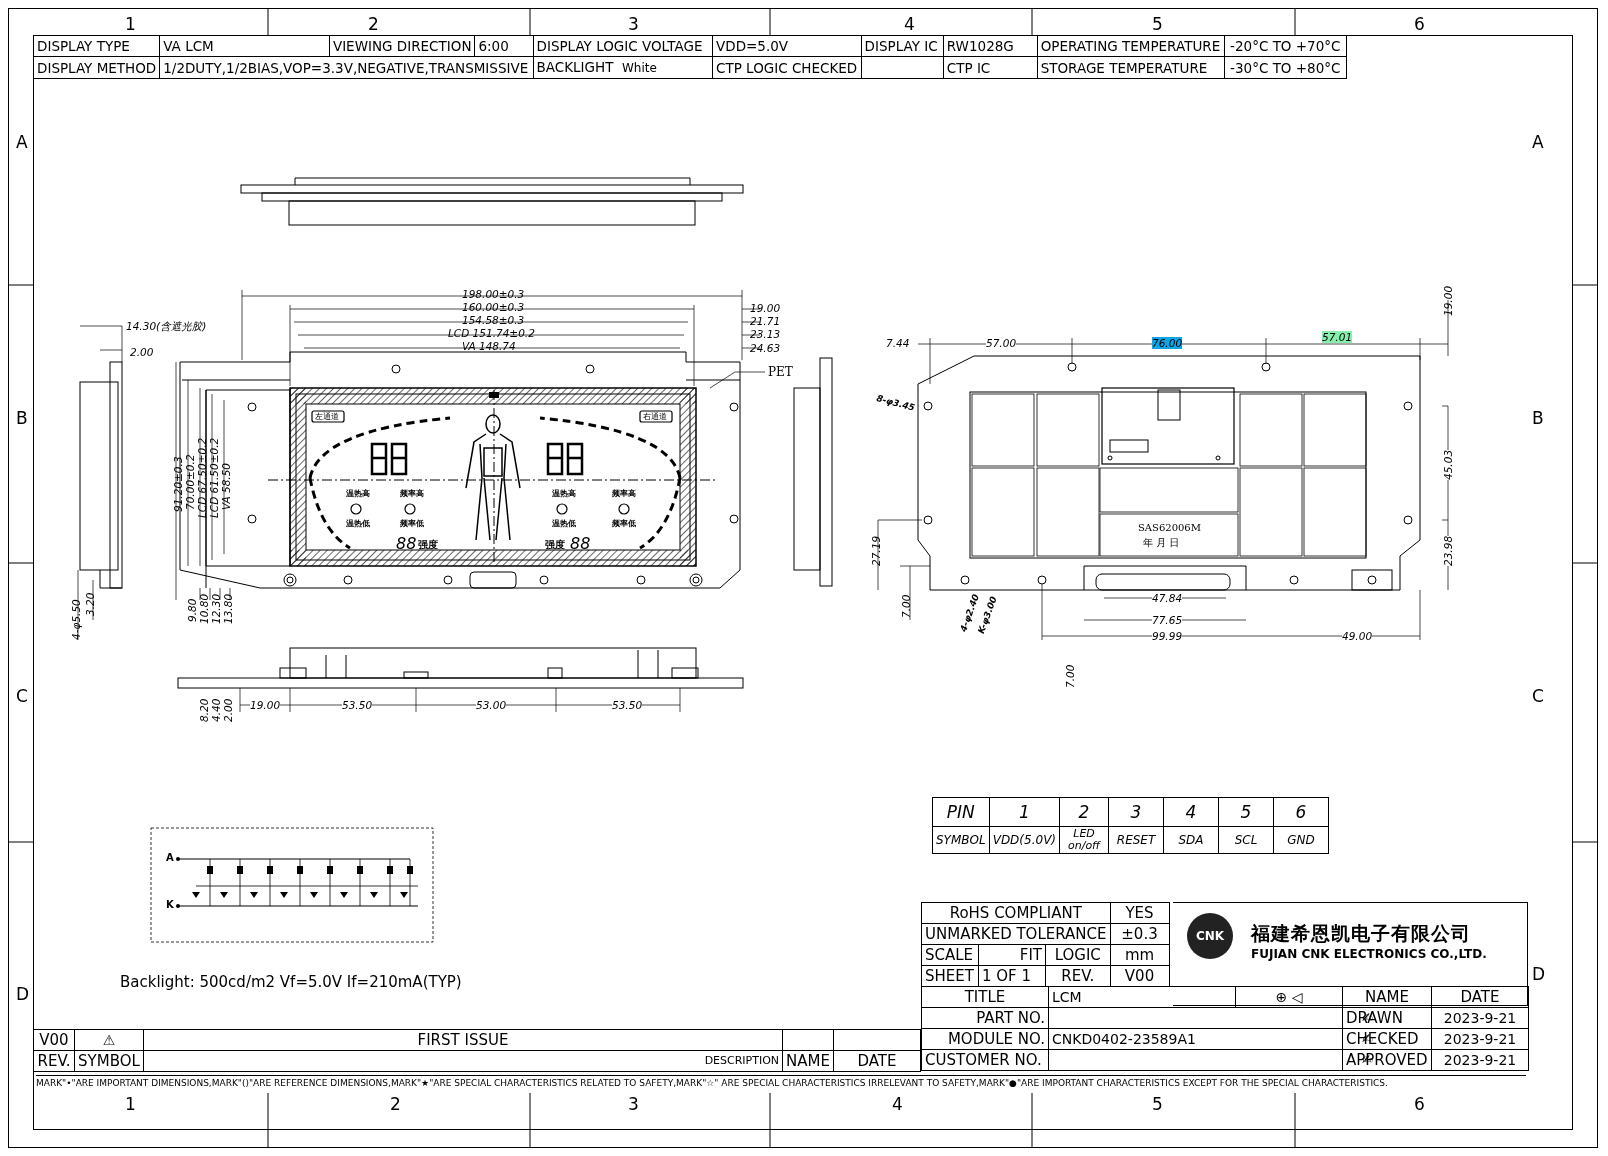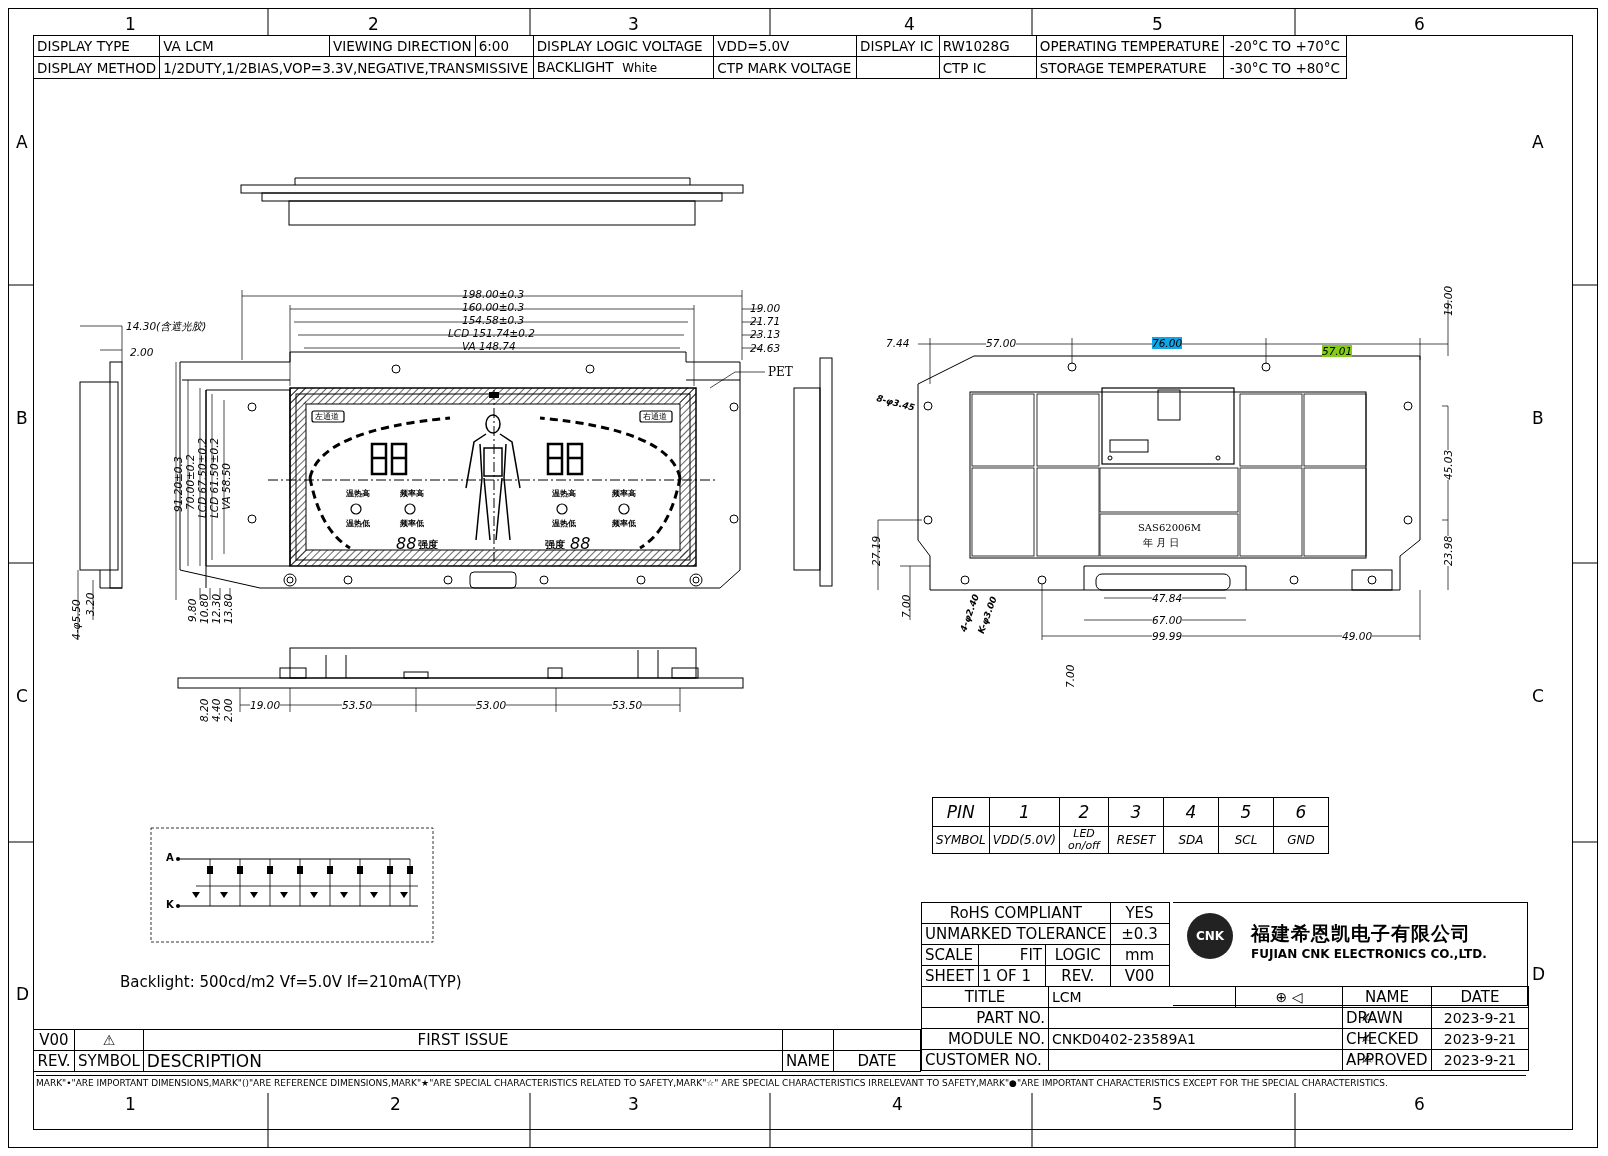--- a/index.html
+++ b/index.html
@@ -85,7 +85,7 @@
     <td>DISPLAY METHOD</td>
     <td colspan="3">1/2DUTY,1/2BIAS,VOP=3.3V,NEGATIVE,TRANSMISSIVE</td>
     <td><span>BACKLIGHT</span>&nbsp;&nbsp;<span style="font-size:12px">White</span></td>
-    <td>CTP MARK VOLTAGE</td>
+    <td>CTP LOGIC CHECKED</td>
     <td></td>
     <td>CTP IC</td>
     <td>STORAGE TEMPERATURE</td>

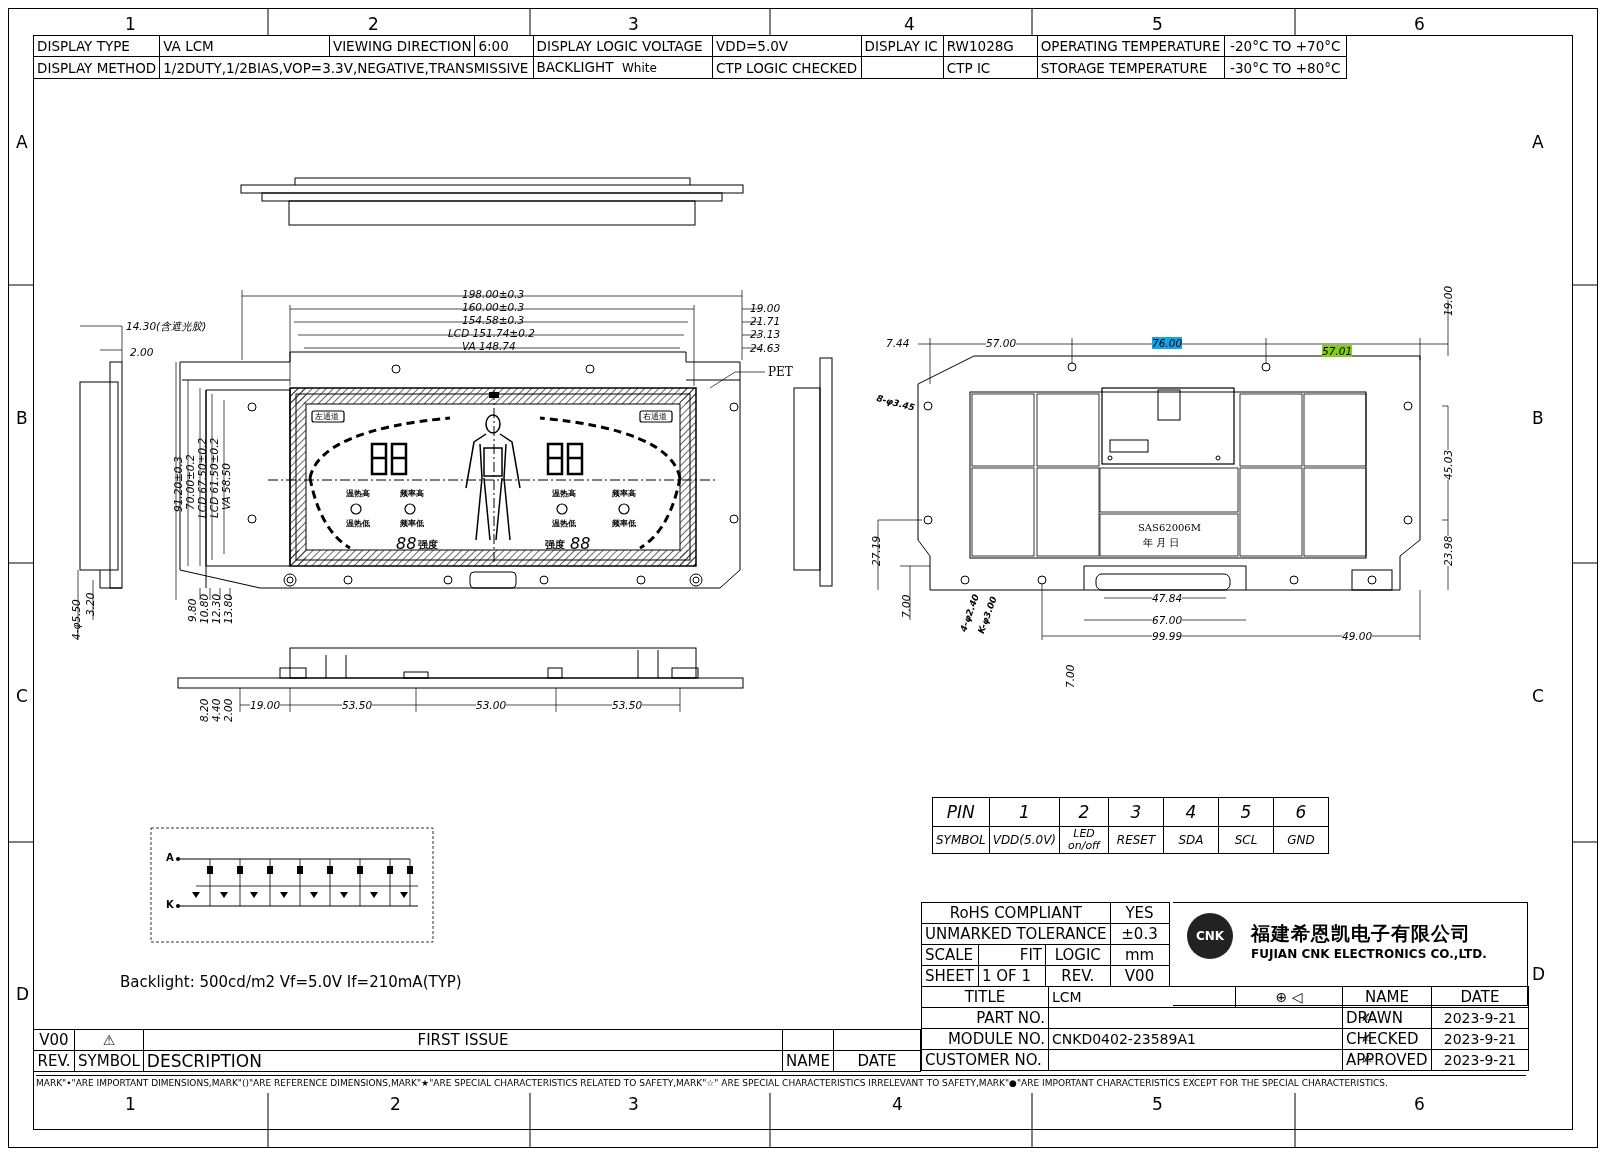--- a/index.html
+++ b/index.html
@@ -388,7 +388,7 @@
 <span class="abs dim" style="left:886px;top:337px">7.44</span>
 <span class="abs dim" style="left:986px;top:337px;background:#fff">57.00</span>
 <span class="abs dim" style="left:1152px;top:337px;background:#0ea5e9">76.00</span>
-<span class="abs dim" style="left:1322px;top:345px;background:#84cc16">57.01</span>
+<span class="abs dim" style="left:1322px;top:331px;background:#86efac">57.01</span>
 <span class="abs dim vt" style="left:1442px;top:316px">19.00</span>
 <span class="abs dim vt" style="left:1442px;top:480px;background:#fff">45.03</span>
 <span class="abs dim vt" style="left:1442px;top:566px;background:#fff">23.98</span>

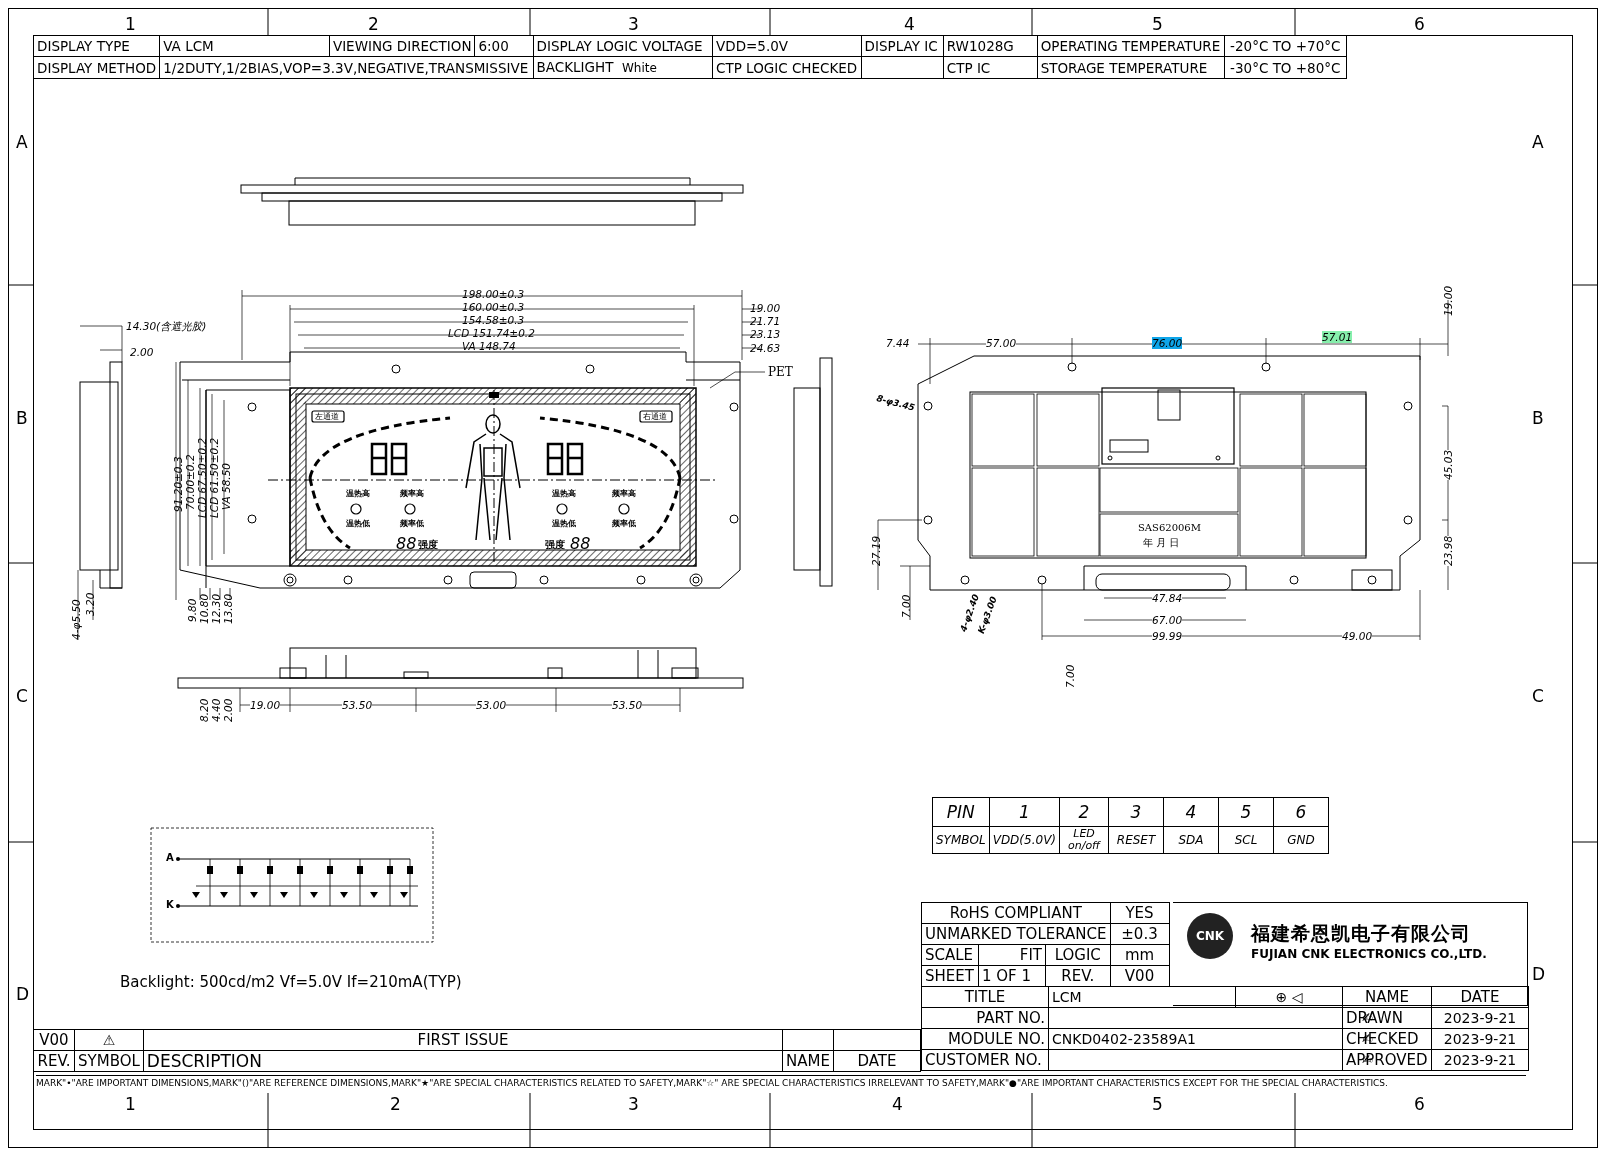--- a/index.html
+++ b/index.html
@@ -398,7 +398,7 @@
 <span class="abs dim" style="left:950px;top:608px;transform:rotate(-70deg);font-weight:bold;font-size:9px">4-φ2.40</span>
 <span class="abs dim" style="left:968px;top:610px;transform:rotate(-70deg);font-weight:bold;font-size:9px">K-φ3.00</span>
 <span class="abs dim" style="left:1152px;top:592px;background:#fff">47.84</span>
-<span class="abs dim" style="left:1152px;top:614px;background:#fff">67.00</span>
+<span class="abs dim" style="left:1152px;top:614px;background:#fff">77.65</span>
 <span class="abs dim" style="left:1152px;top:630px;background:#fff">99.99</span>
 <span class="abs dim" style="left:1342px;top:630px;background:#fff">49.00</span>
 <span class="abs dim vt" style="left:1064px;top:688px">7.00</span>

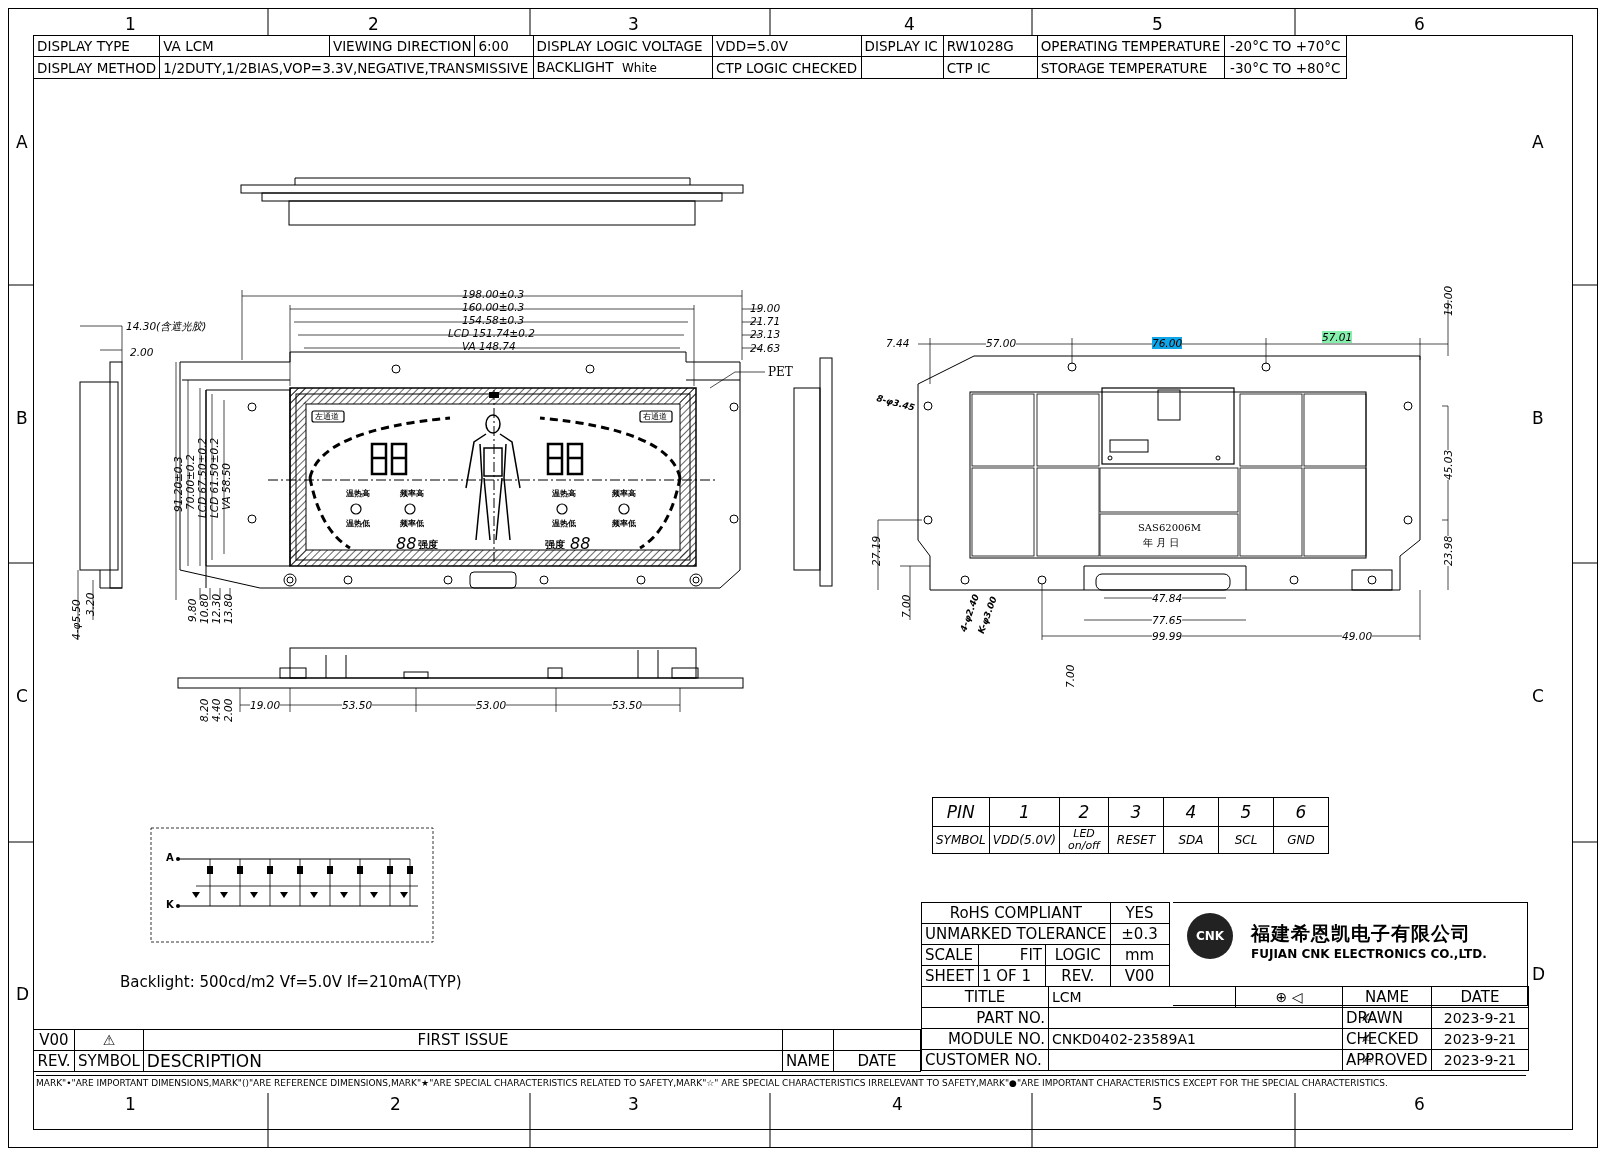--- a/index.html
+++ b/index.html
@@ -509,7 +509,7 @@
   <tr>
     <td style="text-align:center;font-size:15px">REV.</td>
     <td style="text-align:center;font-size:15px">SYMBOL</td>
-    <td style="text-align:left;font-size:17px">DESCRIPTION</td>
+    <td style="text-align:right;font-size:11px">DESCRIPTION</td>
     <td style="text-align:center;font-size:15px">NAME</td>
     <td style="text-align:center;font-size:15px">DATE</td>
   </tr>

